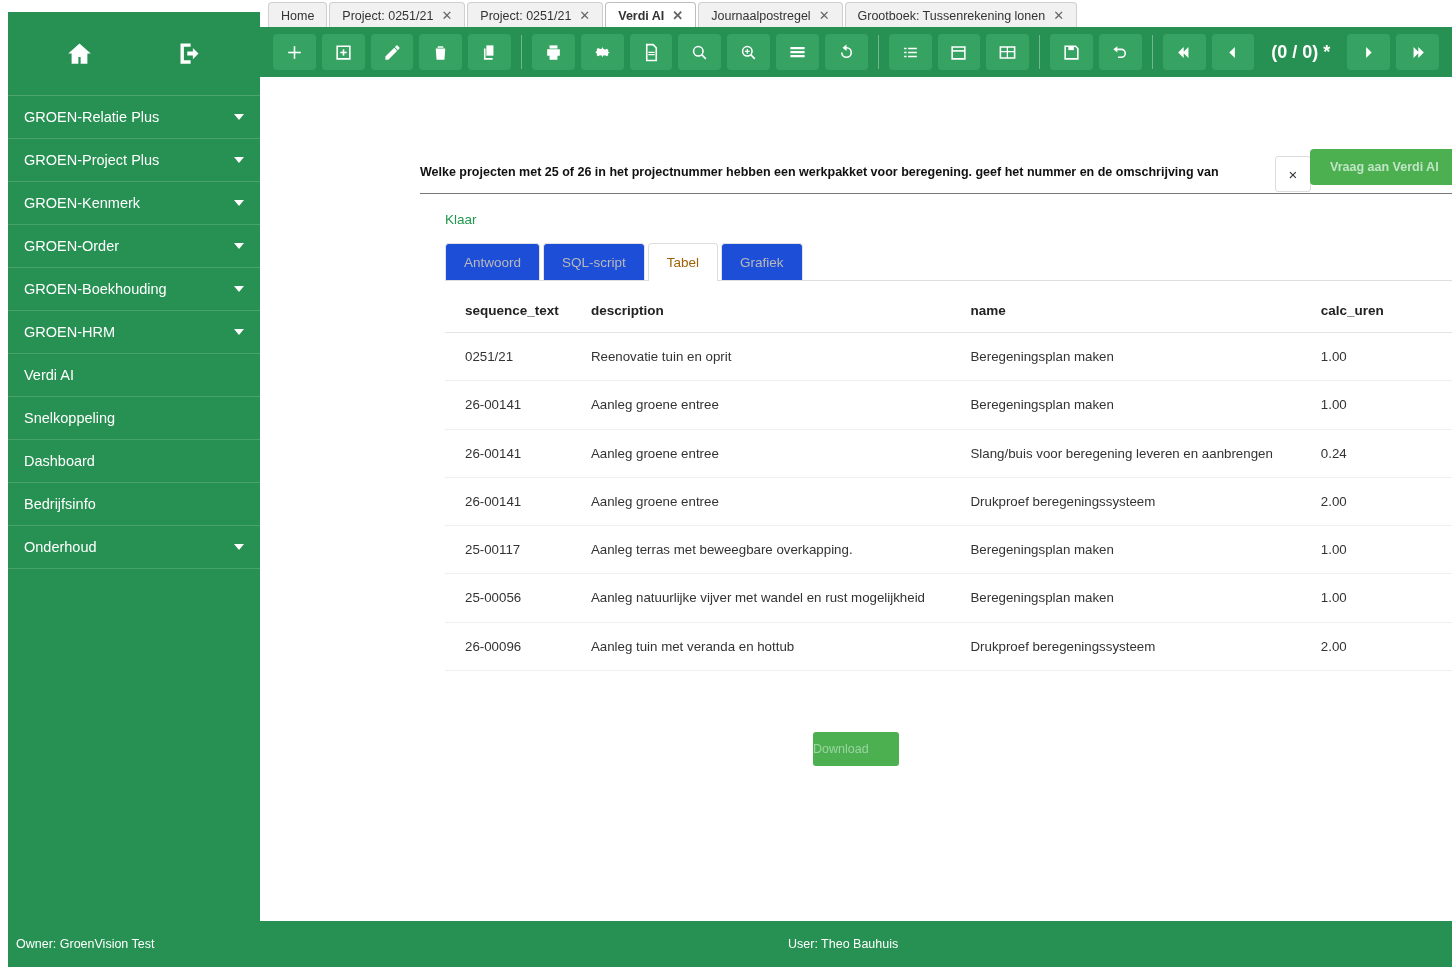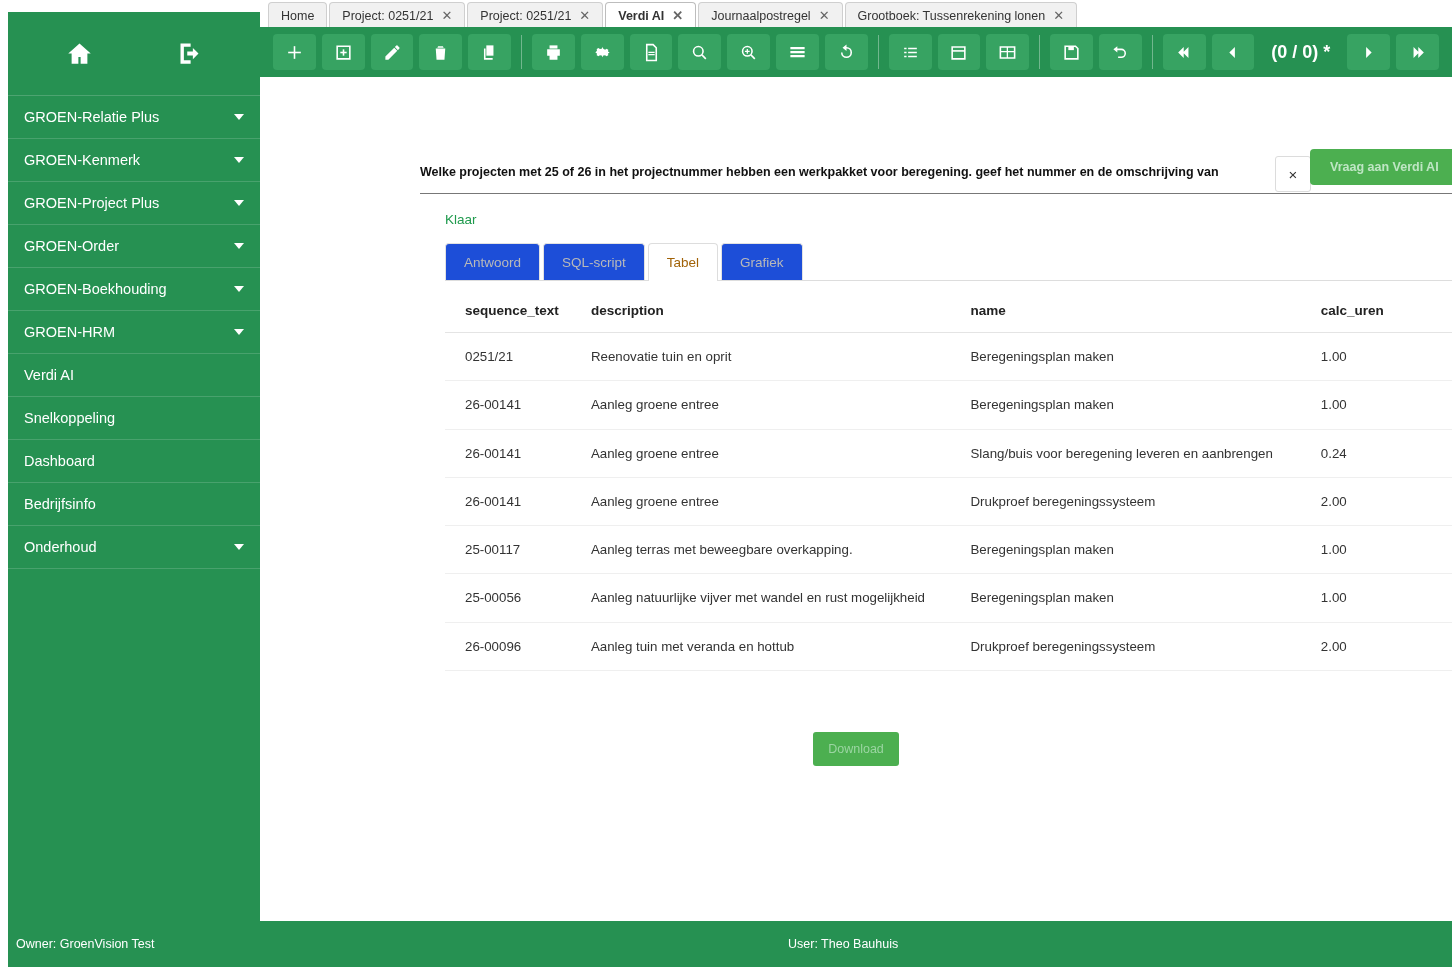--- a/index.html
+++ b/index.html
@@ -322,11 +322,11 @@
       <span class="caret"></span>
     </div>
     <div class="menu-item">
+      <span class="label">GROEN-Project Plus</span>
+      <span class="caret"></span>
+    </div>
+    <div class="menu-item">
       <span class="label">GROEN-Kenmerk</span>
-      <span class="caret"></span>
-    </div>
-    <div class="menu-item">
-      <span class="label">GROEN-Project Plus</span>
       <span class="caret"></span>
     </div>
     <div class="menu-item">

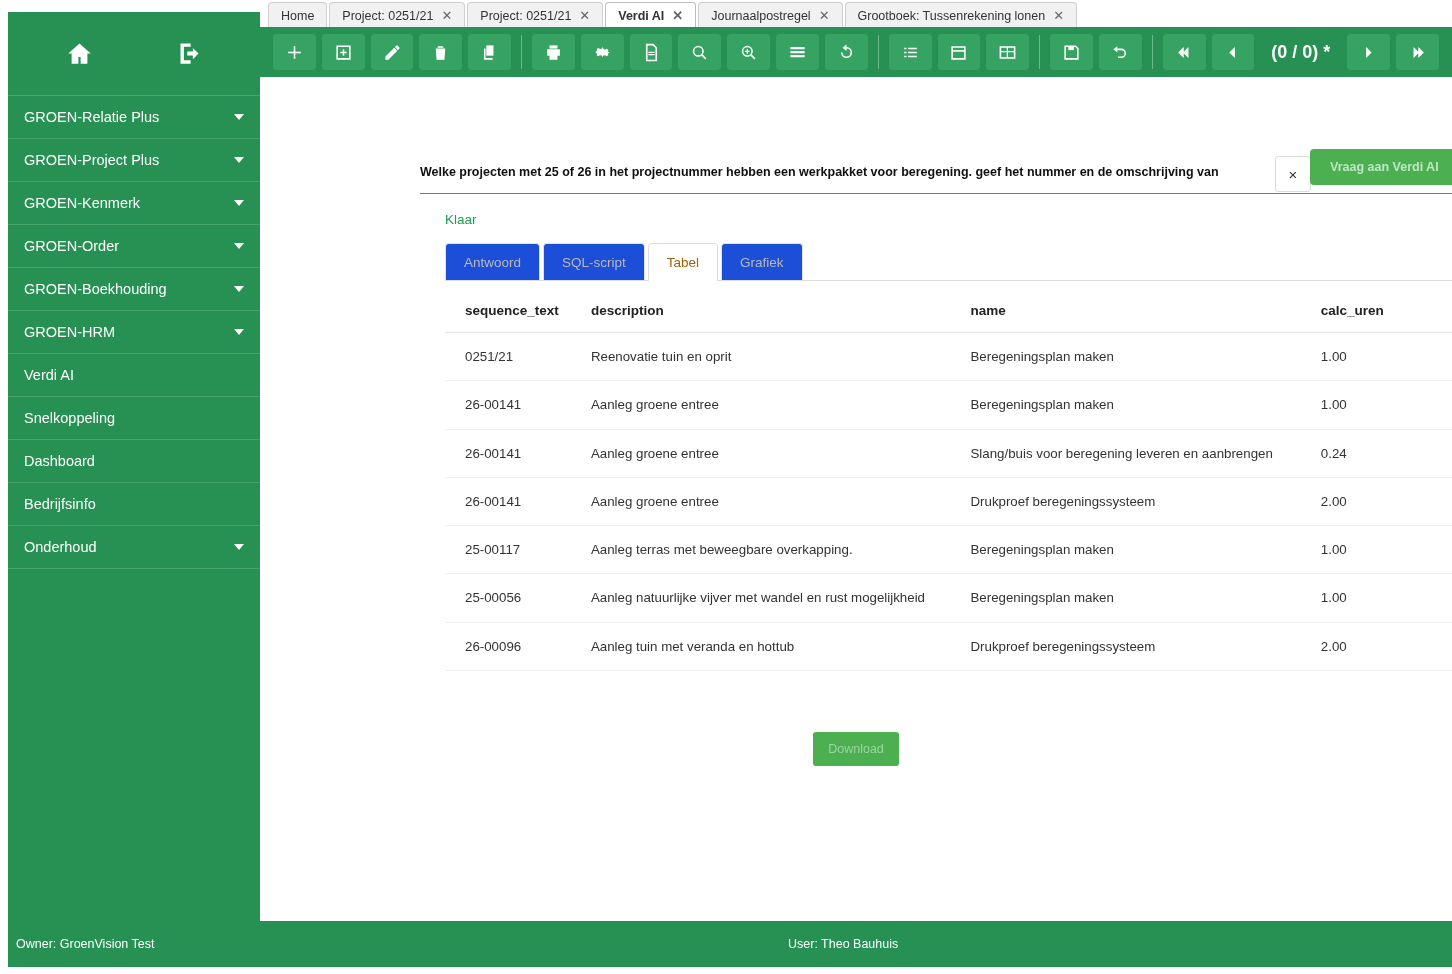--- a/index.html
+++ b/index.html
@@ -265,7 +265,7 @@
     border: none;
     border-radius: 3px;
     padding: 10px 0;
-    text-align: center;
+    text-align: left;
     cursor: pointer;
   }
 

